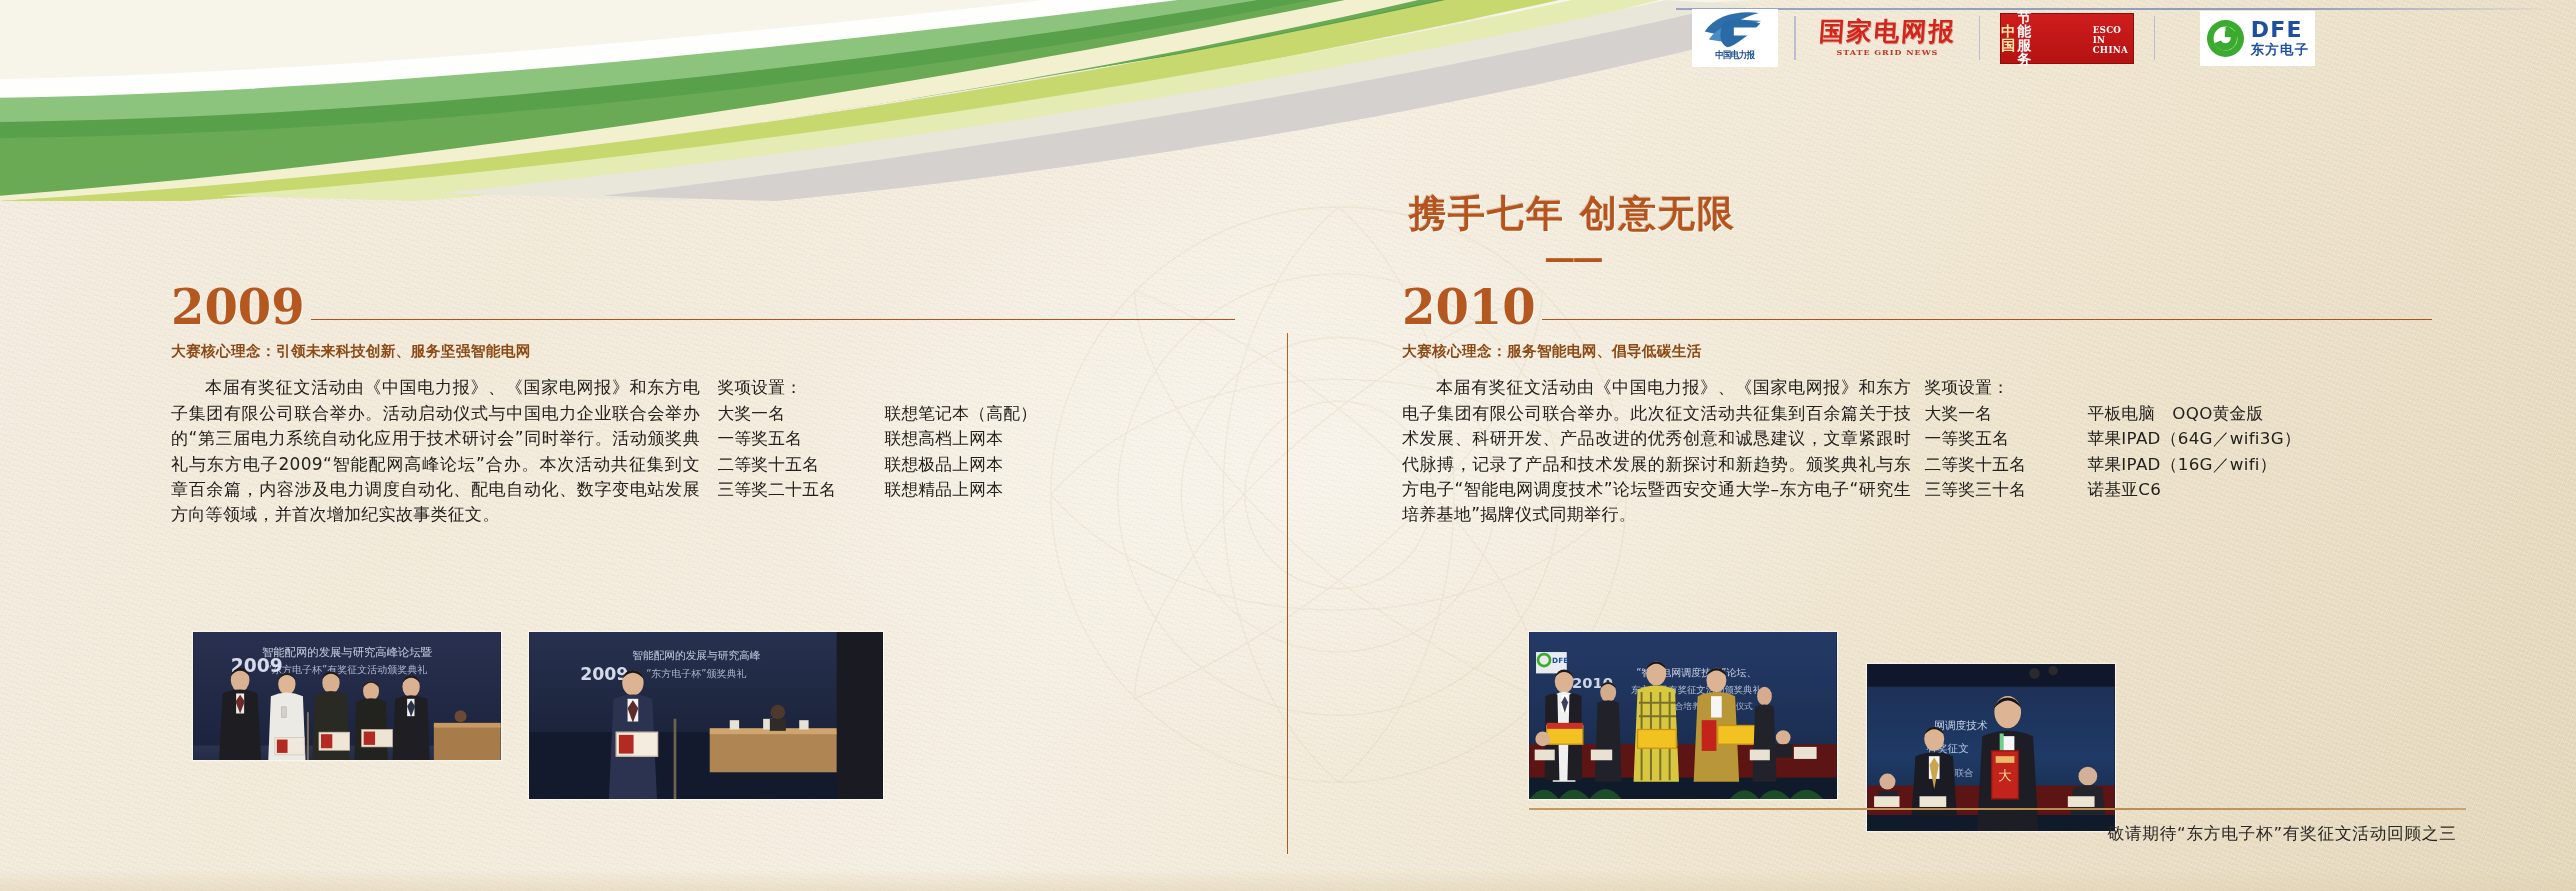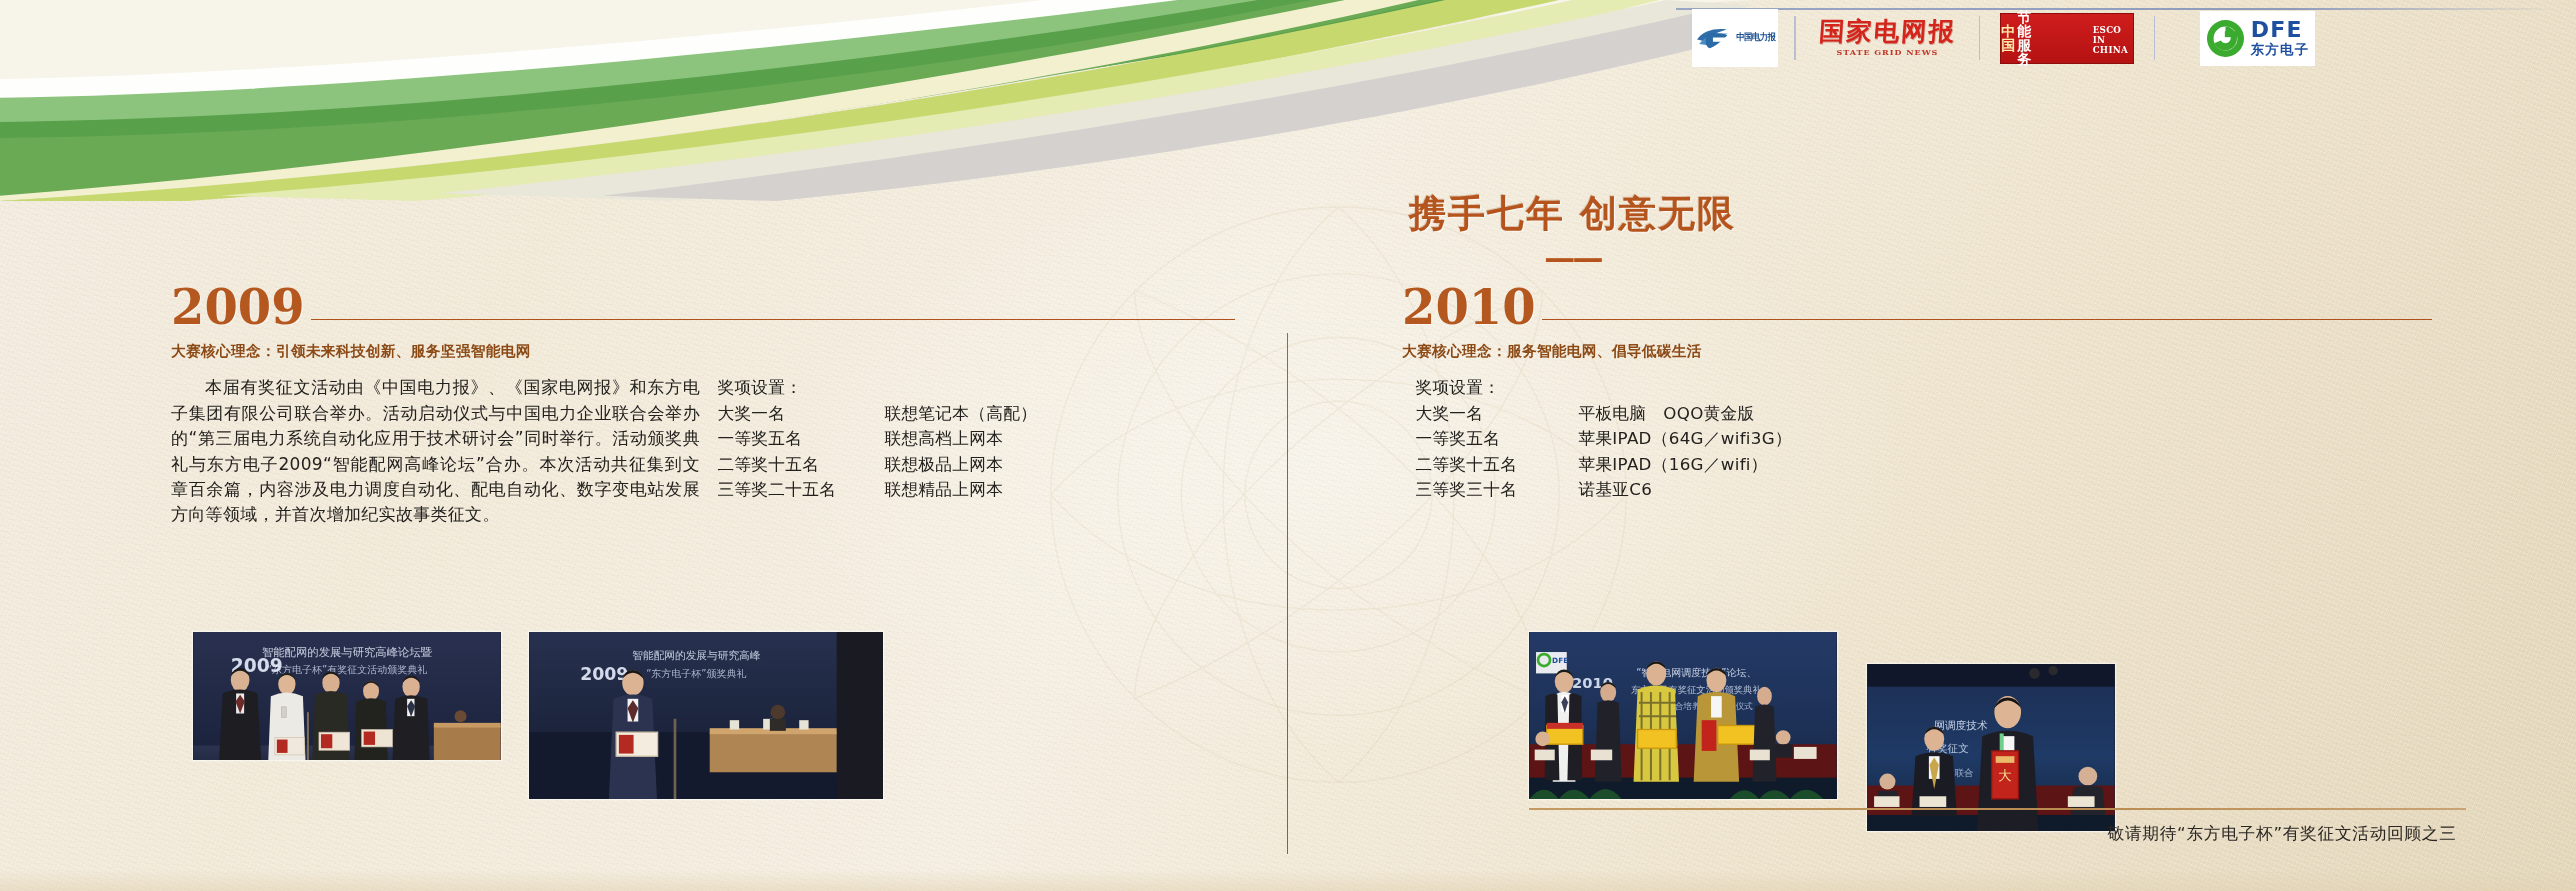--- a/index.html
+++ b/index.html
@@ -52,7 +52,7 @@
   .logo-sep { width:1.3px; height:44px; background:#b9bed2; margin:0 1.3px; flex:0 0 auto; }
 
   .logo1 { width:117px; }
-  .logo1-box { width:86px; height:58px; background:#ffffff; display:flex; flex-direction:row; align-items:center; justify-content:flex-start; }
+  .logo1-box { width:86px; height:58px; background:#ffffff; display:flex; flex-direction:column; align-items:center; justify-content:flex-start; }
   .logo1-txt { font-size:9.4px; color:#1b4f91; font-weight:bold; letter-spacing:-0.7px; margin-top:-1.3px; white-space:nowrap; transform:scaleX(.9); }
 
   .logo2 { width:181px; flex-direction:column; }

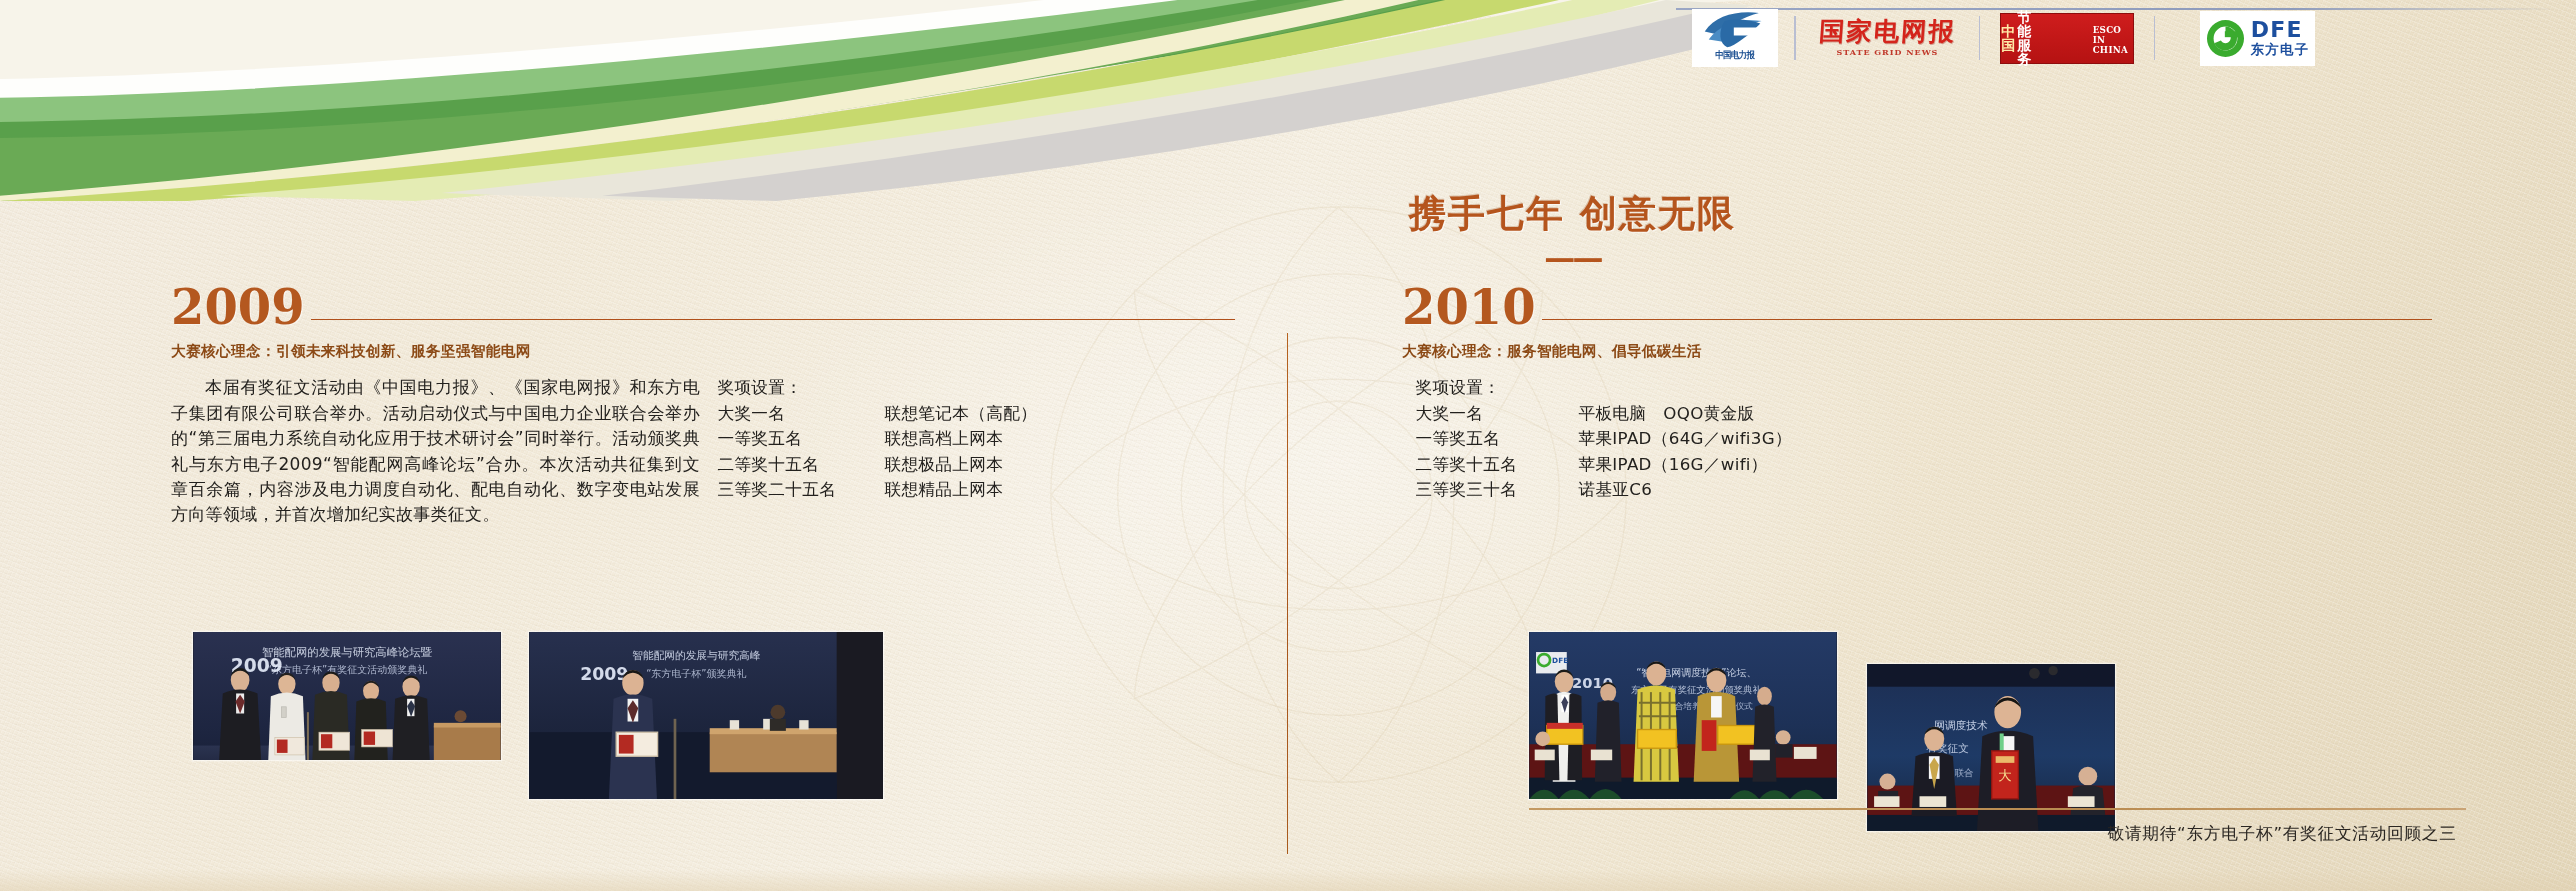--- a/index.html
+++ b/index.html
@@ -287,6 +287,7 @@
     </div>
     <div class="concept">大赛核心理念：服务智能电网、倡导低碳生活</div>
     <div class="body-row">
+      <div class="para">本届有奖征文活动由《中国电力报》、《国家电网报》和东方电子集团有限公司联合举办。此次征文活动共征集到百余篇关于技术发展、科研开发、产品改进的优秀创意和诚恳建议，文章紧跟时代脉搏，记录了产品和技术发展的新探讨和新趋势。颁奖典礼与东方电子“智能电网调度技术”论坛暨西安交通大学–东方电子“研究生培养基地”揭牌仪式同期举行。</div>
       <div class="awards">
         <div class="awards-title">奖项设置：</div>
         <div class="award-line">

